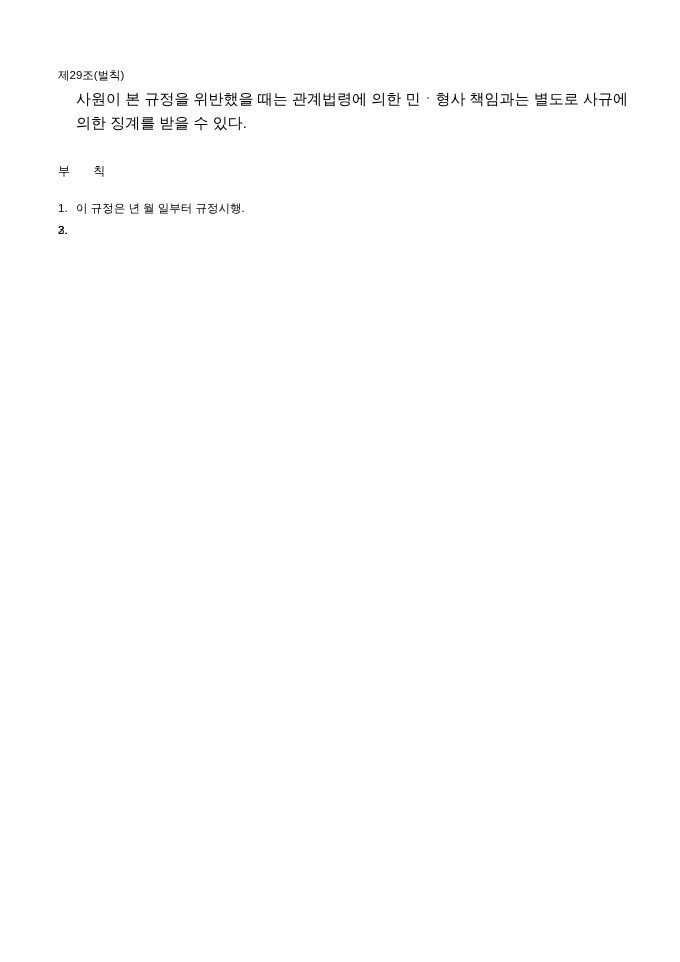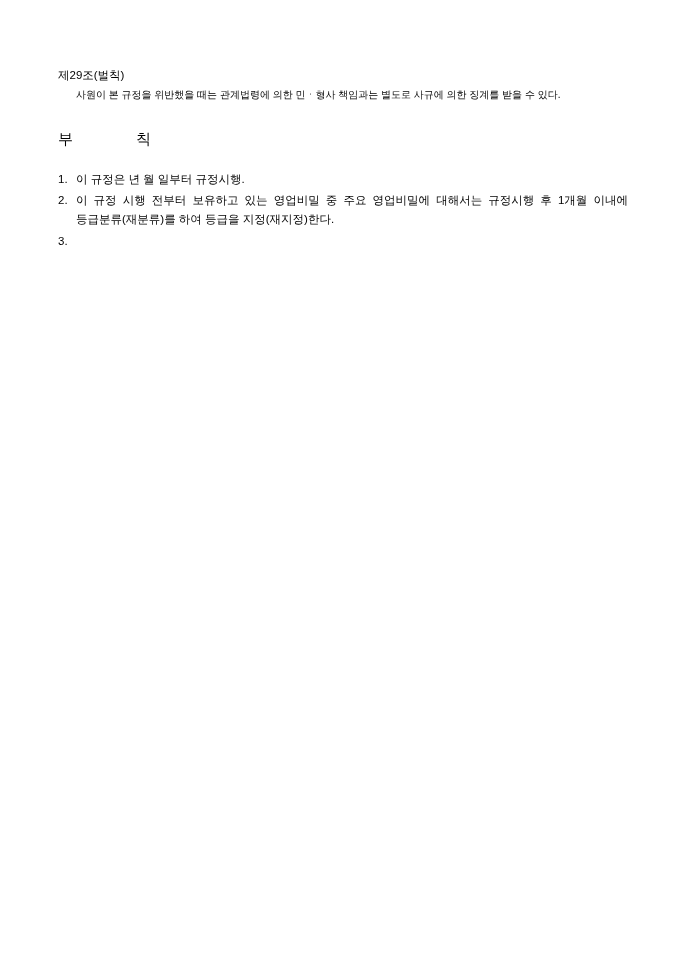--- a/index.html
+++ b/index.html
@@ -38,7 +38,7 @@
   .article-para {
     margin: 0 0 4px 0;
     padding-left: 18px;
-    font-size: 10px;
+    font-size: 15px;
     line-height: 1.62;
     text-align: justify;
     text-justify: inter-character;

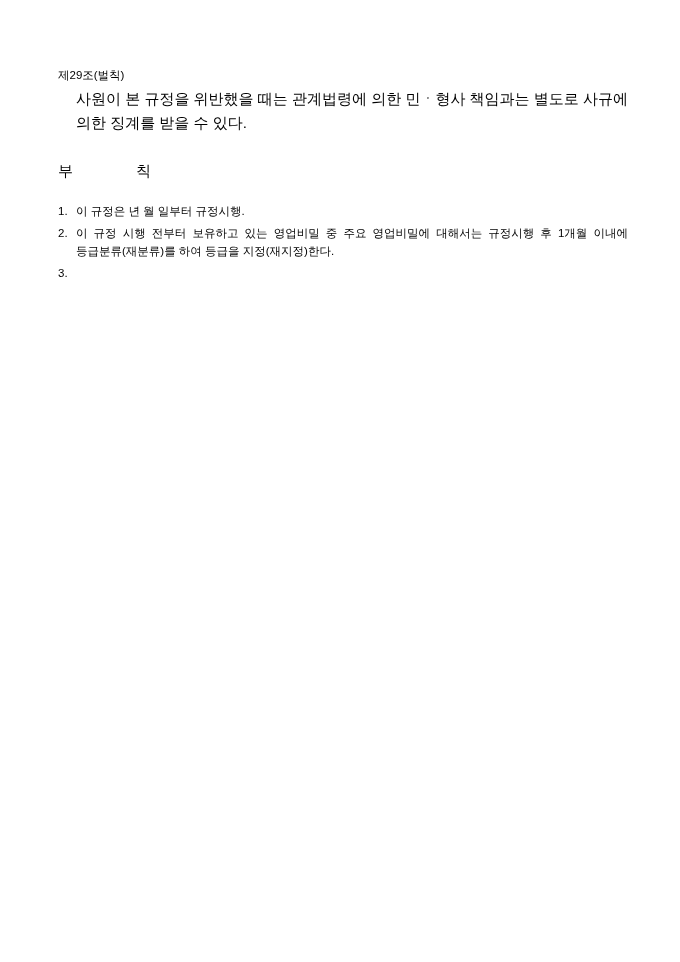--- a/index.html
+++ b/index.html
@@ -49,10 +49,9 @@
   }
   .supp-heading {
     margin: 0 0 0 0;
-    font-size: 15px;
+    font-size: 12px;
     white-space: pre;
     letter-spacing: 0px;
-    font-family: Liberation Mono, monospace;
   }
   .spacer-md {
     height: 22px;

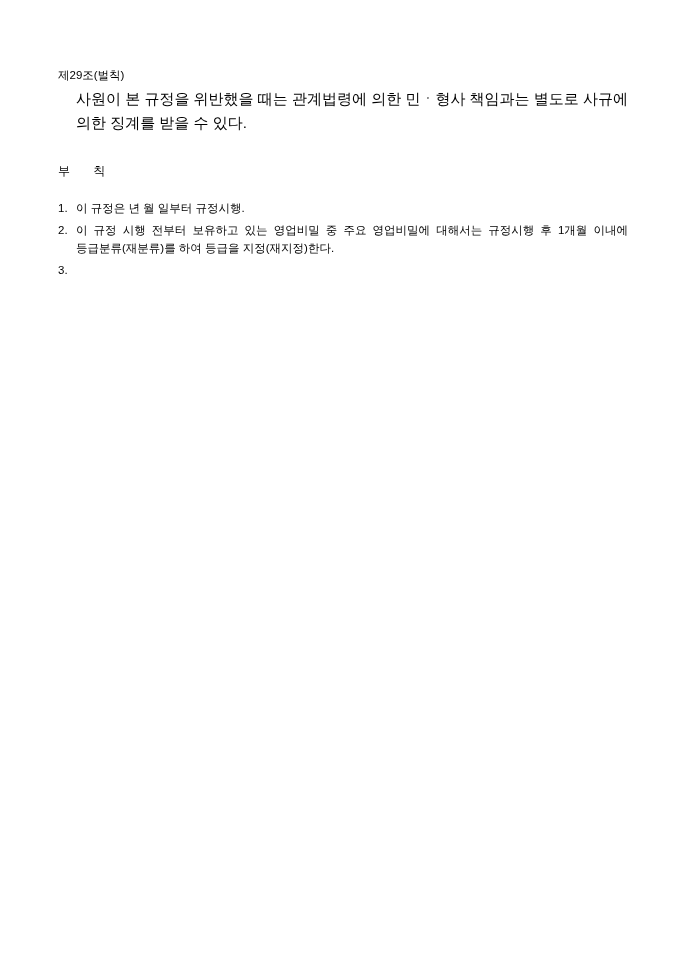--- a/index.html
+++ b/index.html
@@ -102,7 +102,6 @@
       </li>
       <li>
         <span class="num">2.</span>
-        <span>이  규정  시행  전부터  보유하고  있는  영업비밀  중  주요  영업비밀에  대해서는  규정시행  후 1개월  이내에  등급분류(재분류)를  하여  등급을  지정(재지정)한다.</span>
       </li>
       <li>
         <span class="num">3.</span>

